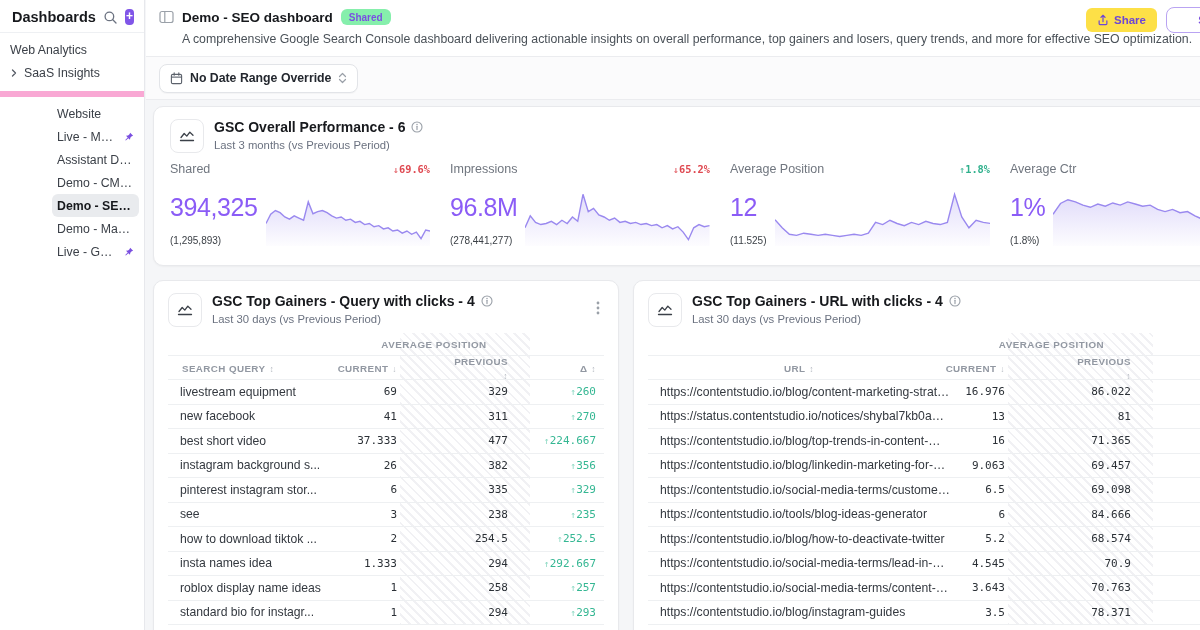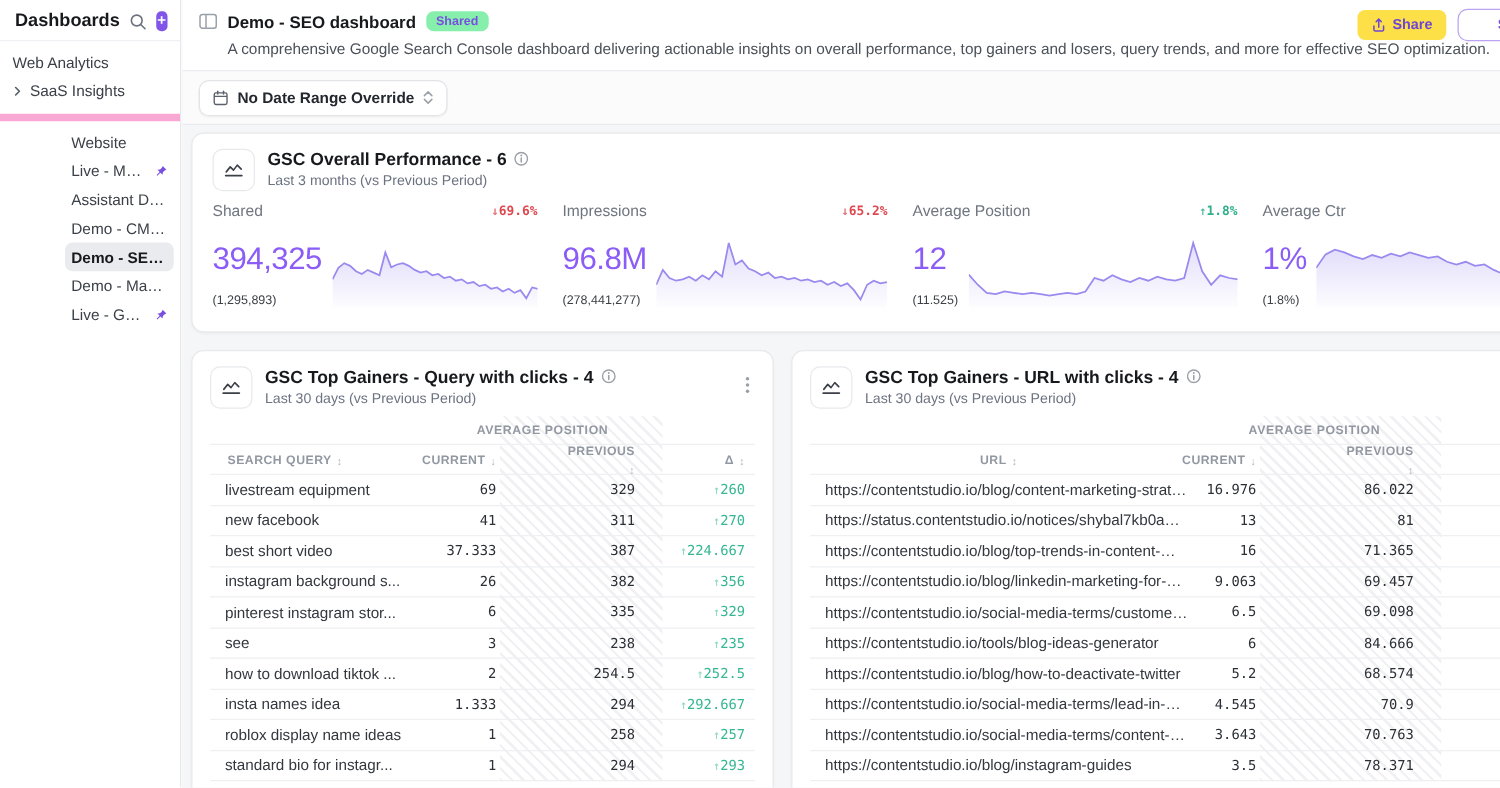--- a/index.html
+++ b/index.html
@@ -407,7 +407,7 @@
                 <div class="trow drow">
                   <div class="cell-name">best short video</div>
                   <div class="cell-num cell-cur">37.333</div>
-                  <div class="cell-num cell-prev">387</div>
+                  <div class="cell-num cell-prev">477</div>
                   <div class="cell-num cell-delta"><i class="arr">↑</i>224.667</div>
                 </div>
                 <div class="trow drow">

